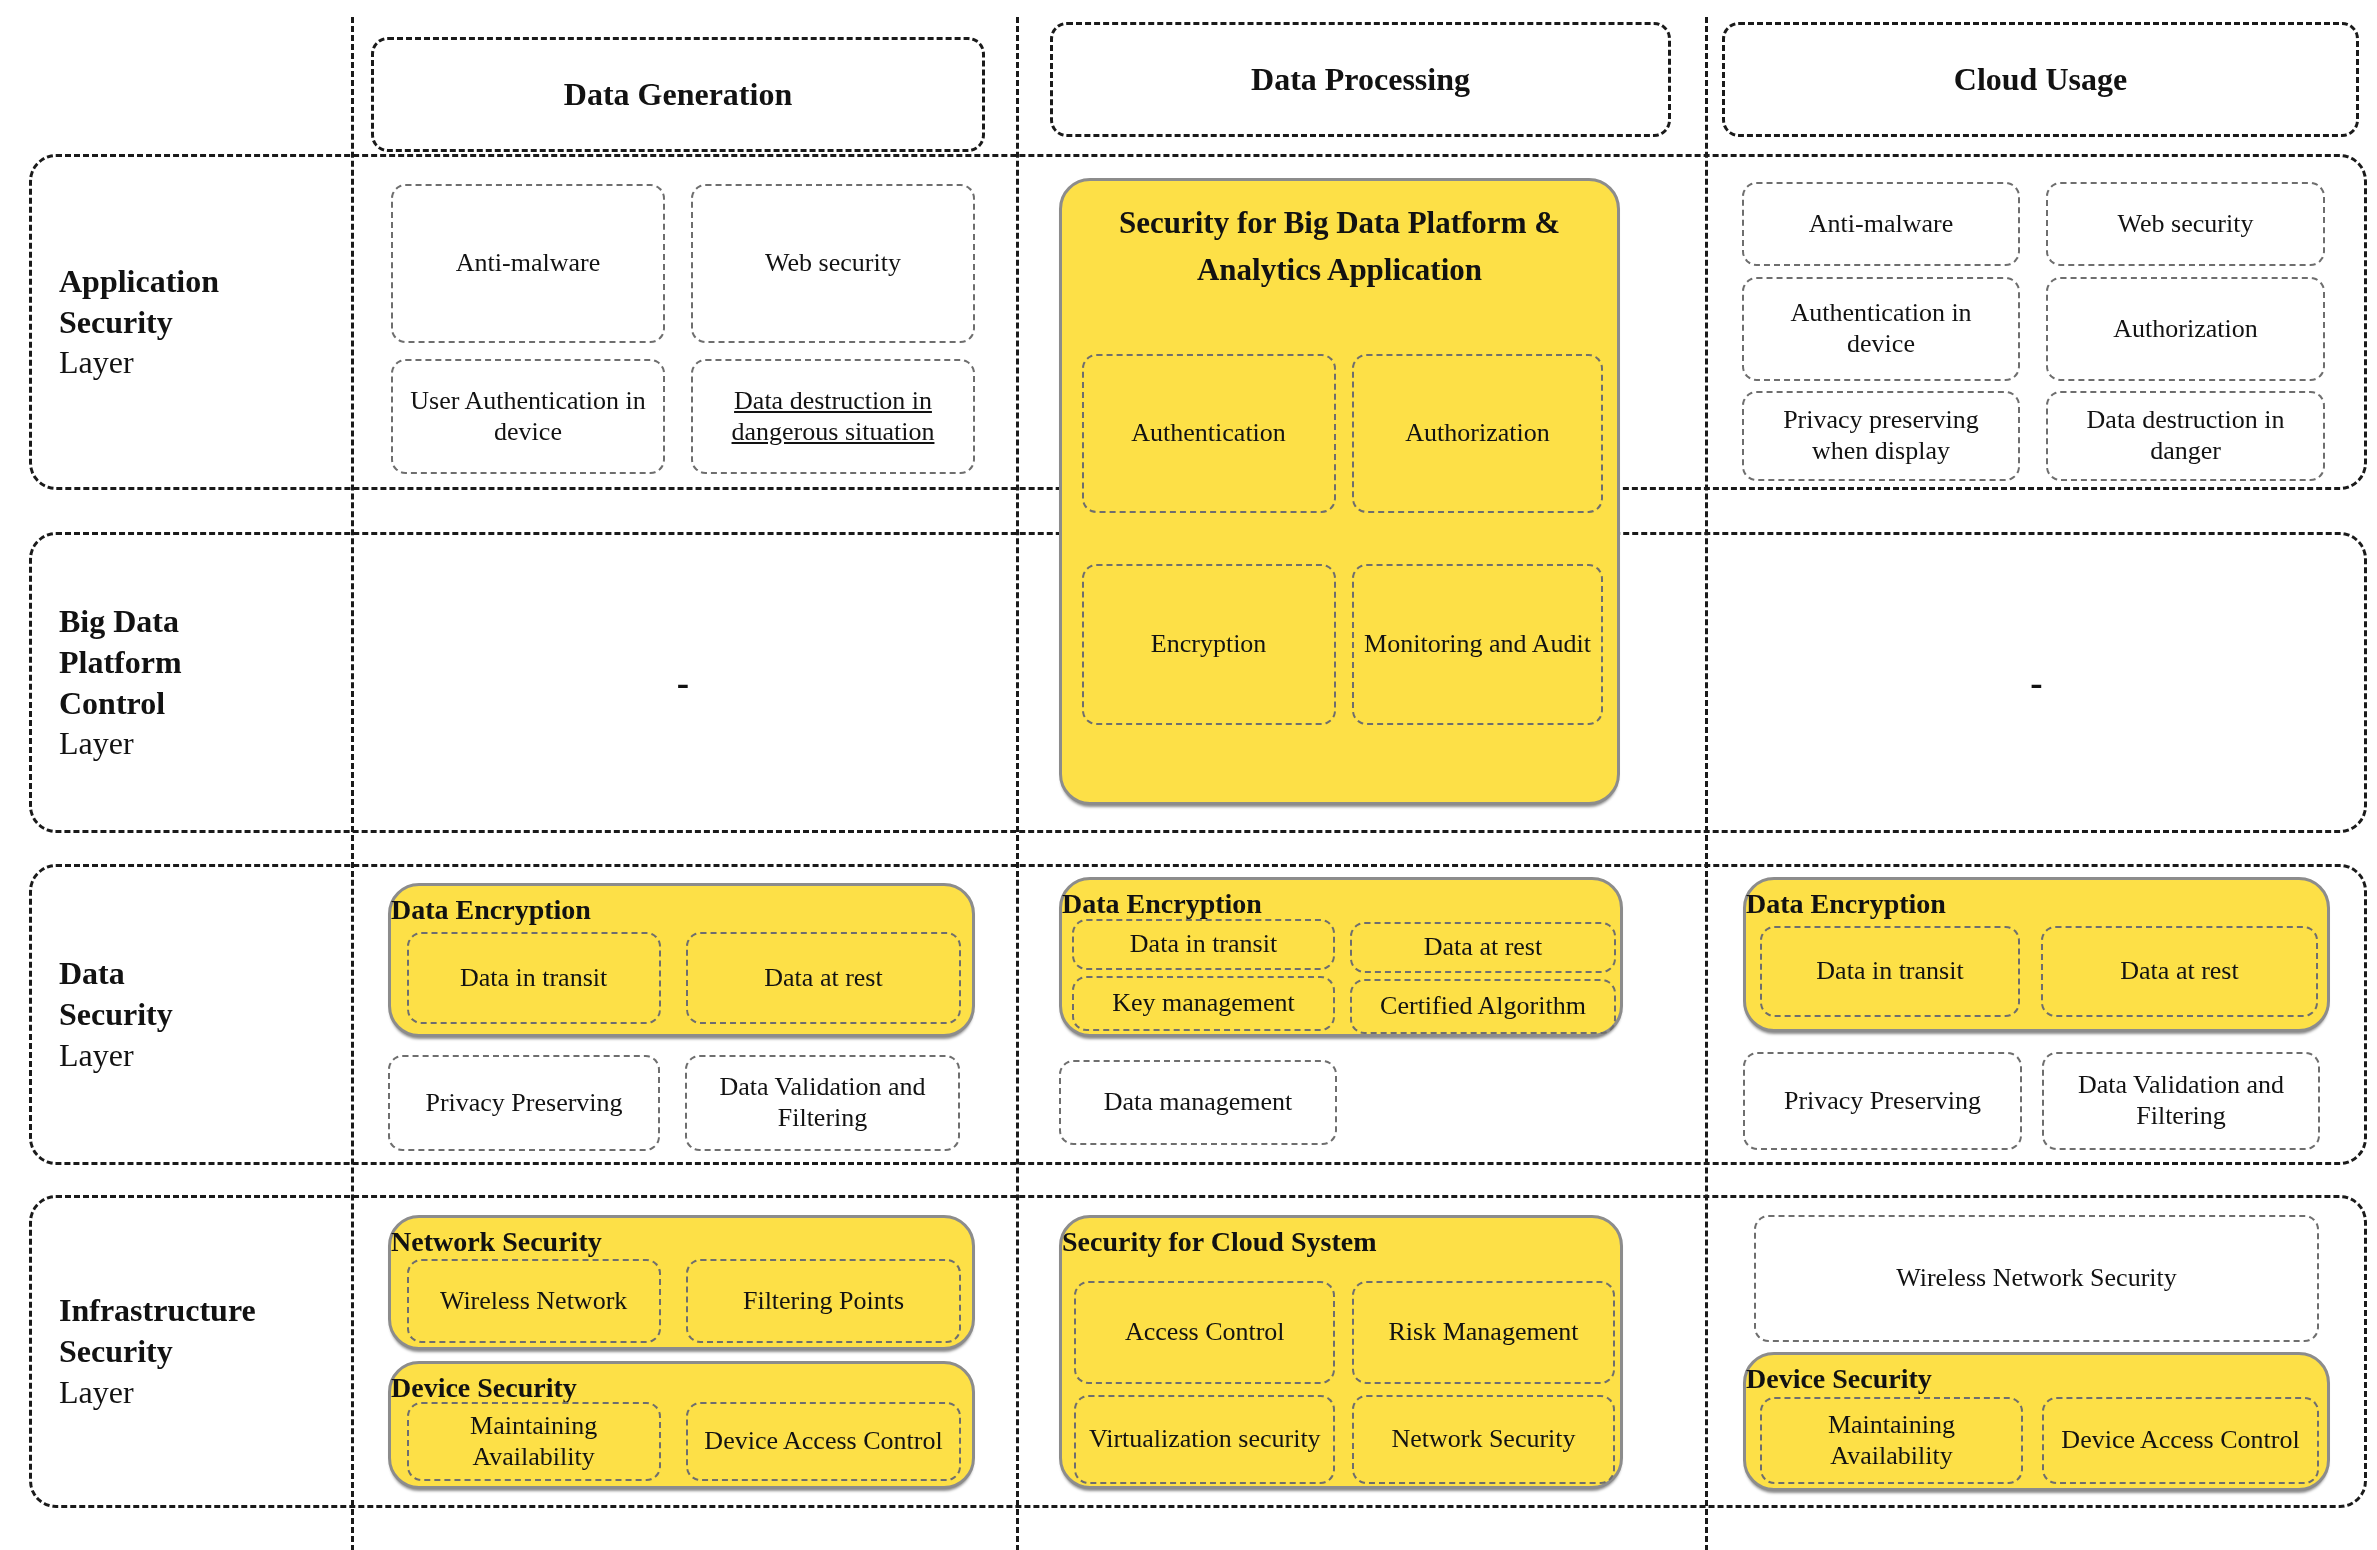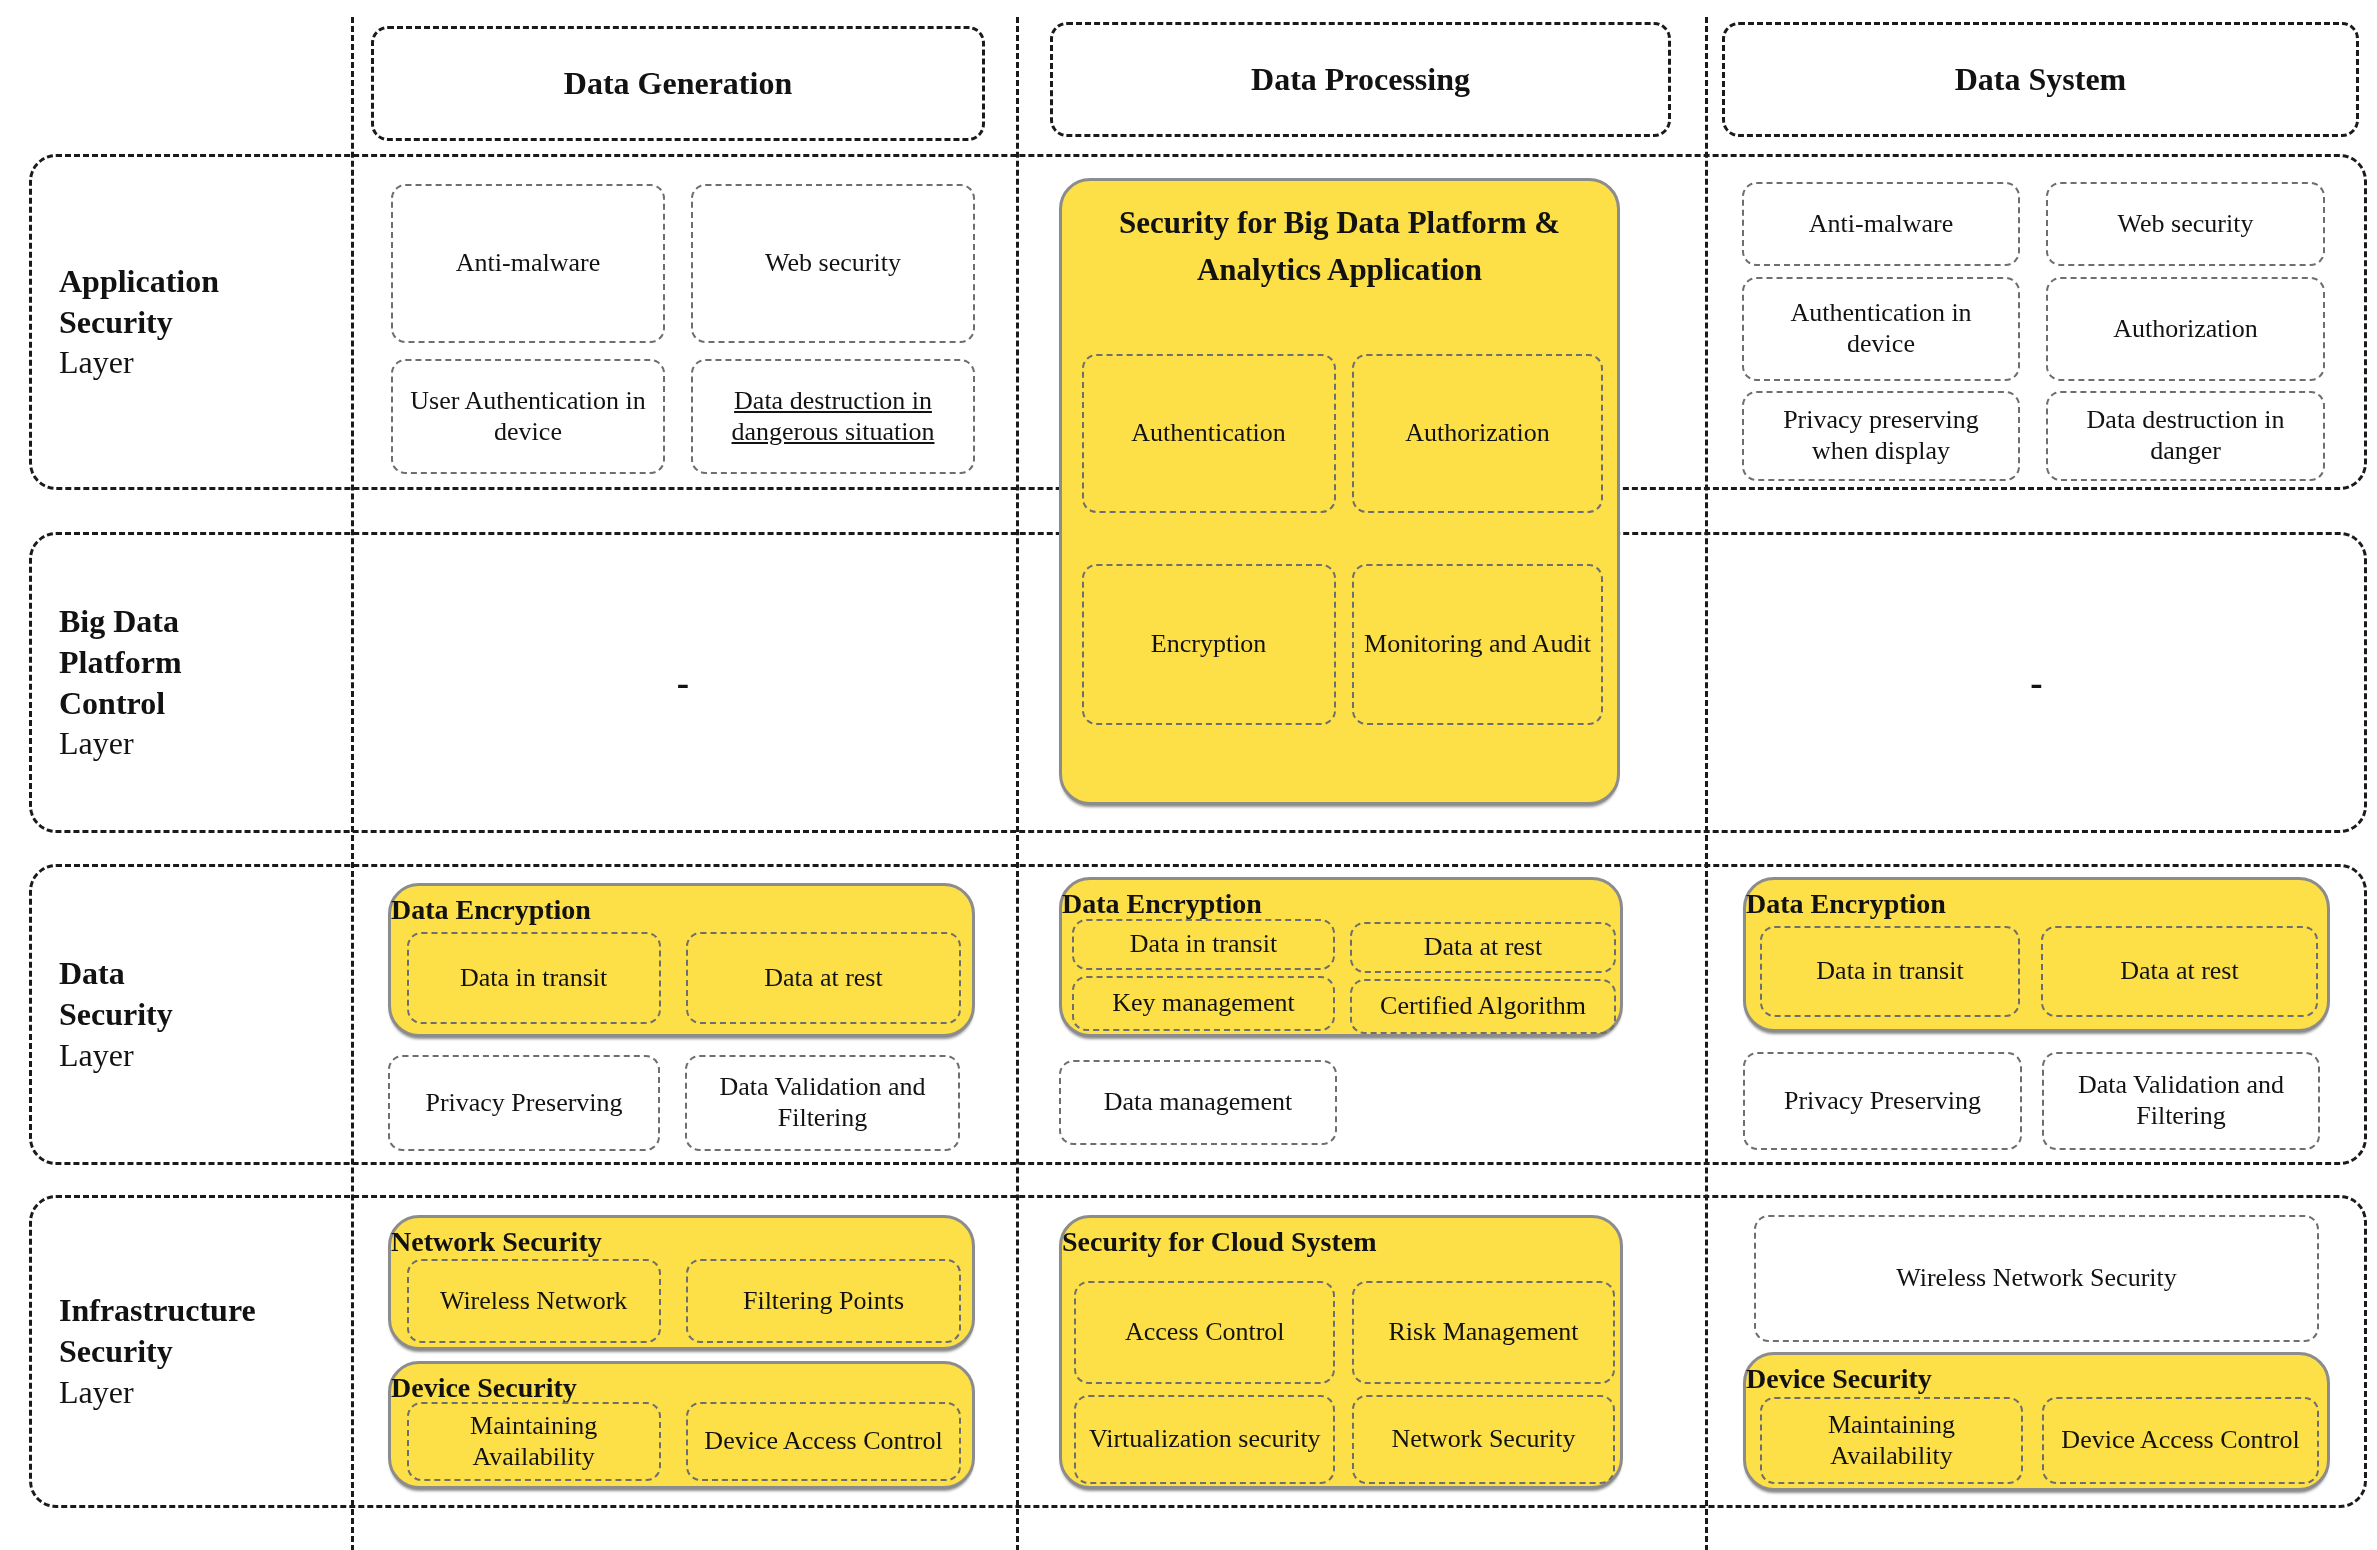--- a/index.html
+++ b/index.html
@@ -61,7 +61,7 @@
   <div class="abs vline" style="left:1016px;top:17px;height:1534px;"></div>
   <div class="abs vline" style="left:1705px;top:17px;height:1534px;"></div>
 
-  <div class="abs hdrbox" style="left:371px;top:26px;width:614px;height:115px;justify-content:center;">
+  <div class="abs hdrbox" style="left:371px;top:37px;width:614px;height:115px;justify-content:center;">
     <span>Data Generation</span>
   </div>
   <div class="abs hdrbox" style="left:1050px;top:22.3px;width:621px;height:115px;">

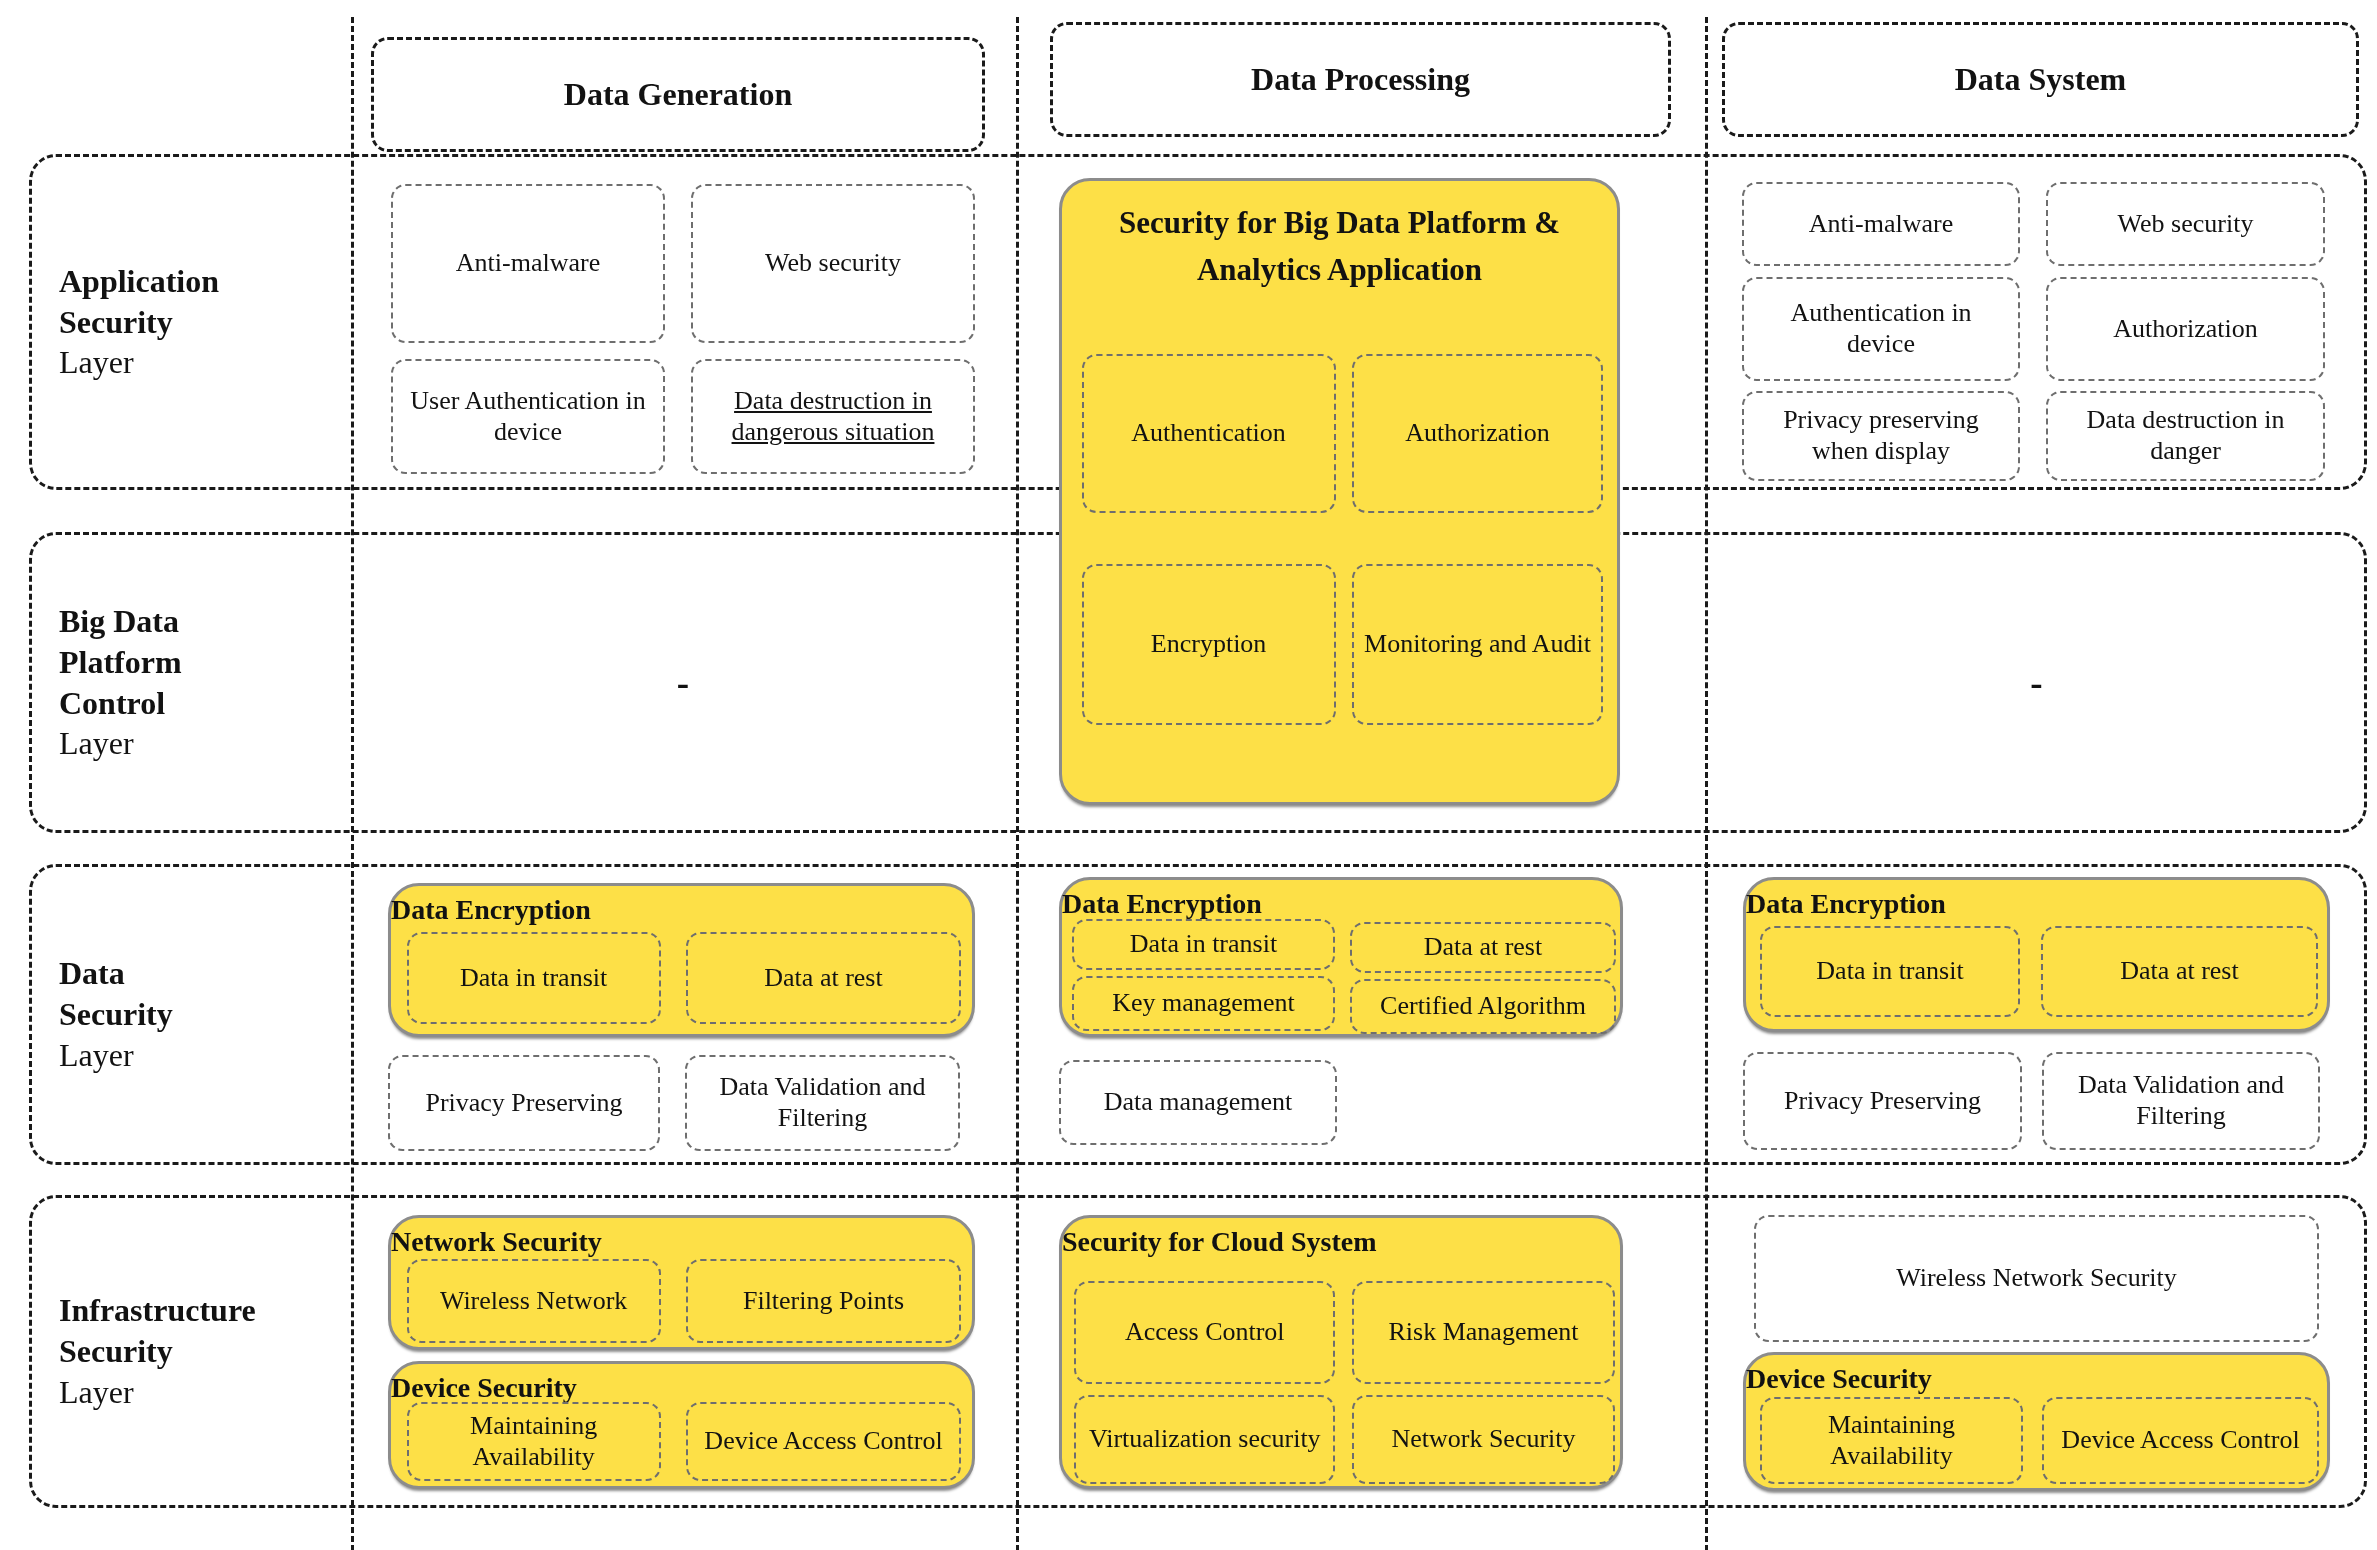--- a/index.html
+++ b/index.html
@@ -68,7 +68,7 @@
     <span>Data Processing</span>
   </div>
   <div class="abs hdrbox" style="left:1722px;top:22.3px;width:637px;height:115px;">
-    <span>Data System</span>
+    <span>Cloud Usage</span>
   </div>
 
   <div class="abs rowbox" style="left:29px;top:154px;width:2338px;height:336px;"></div>

